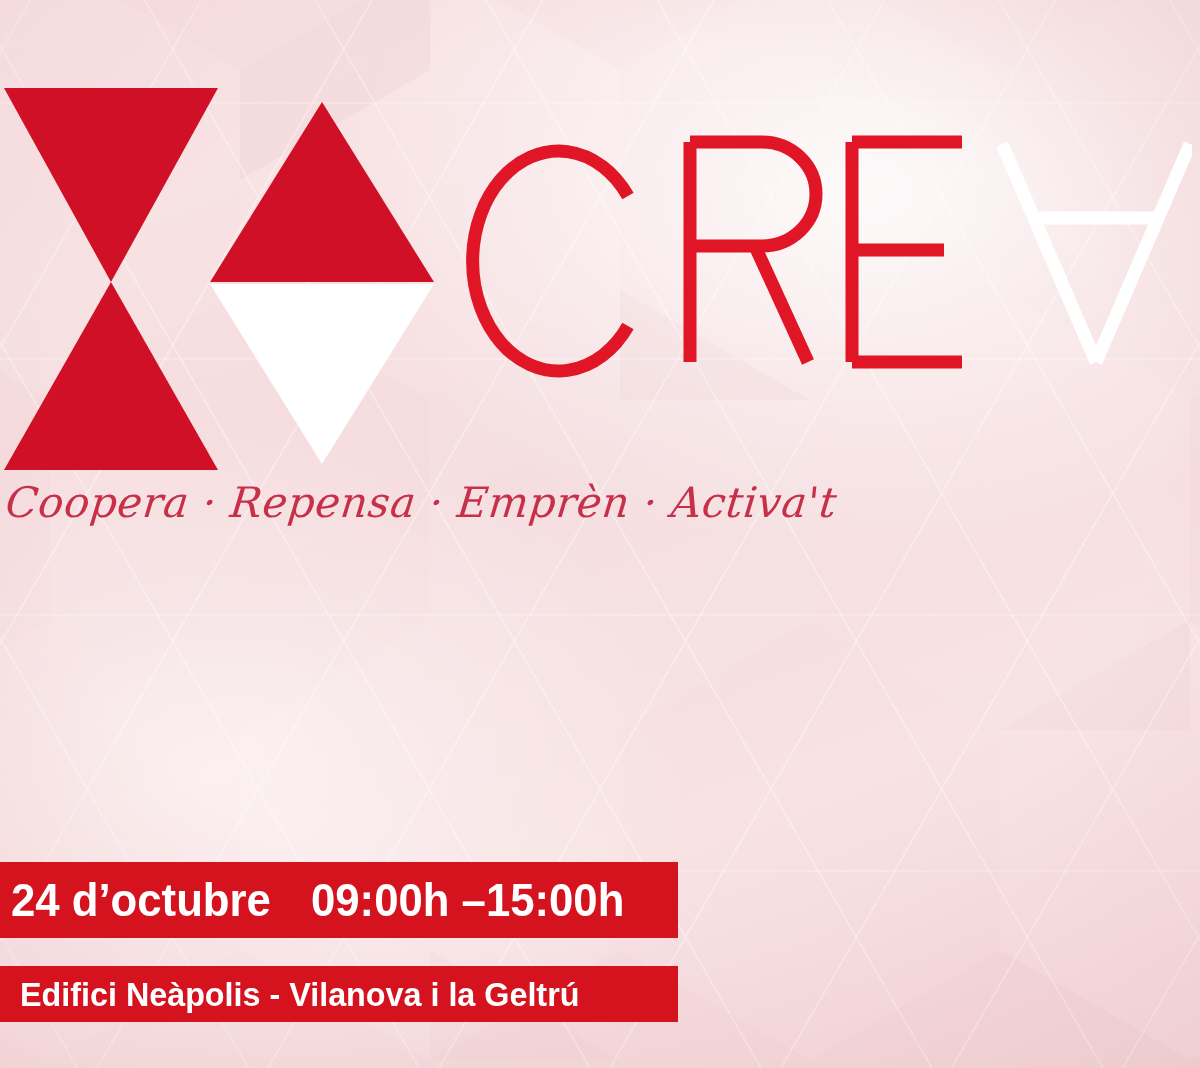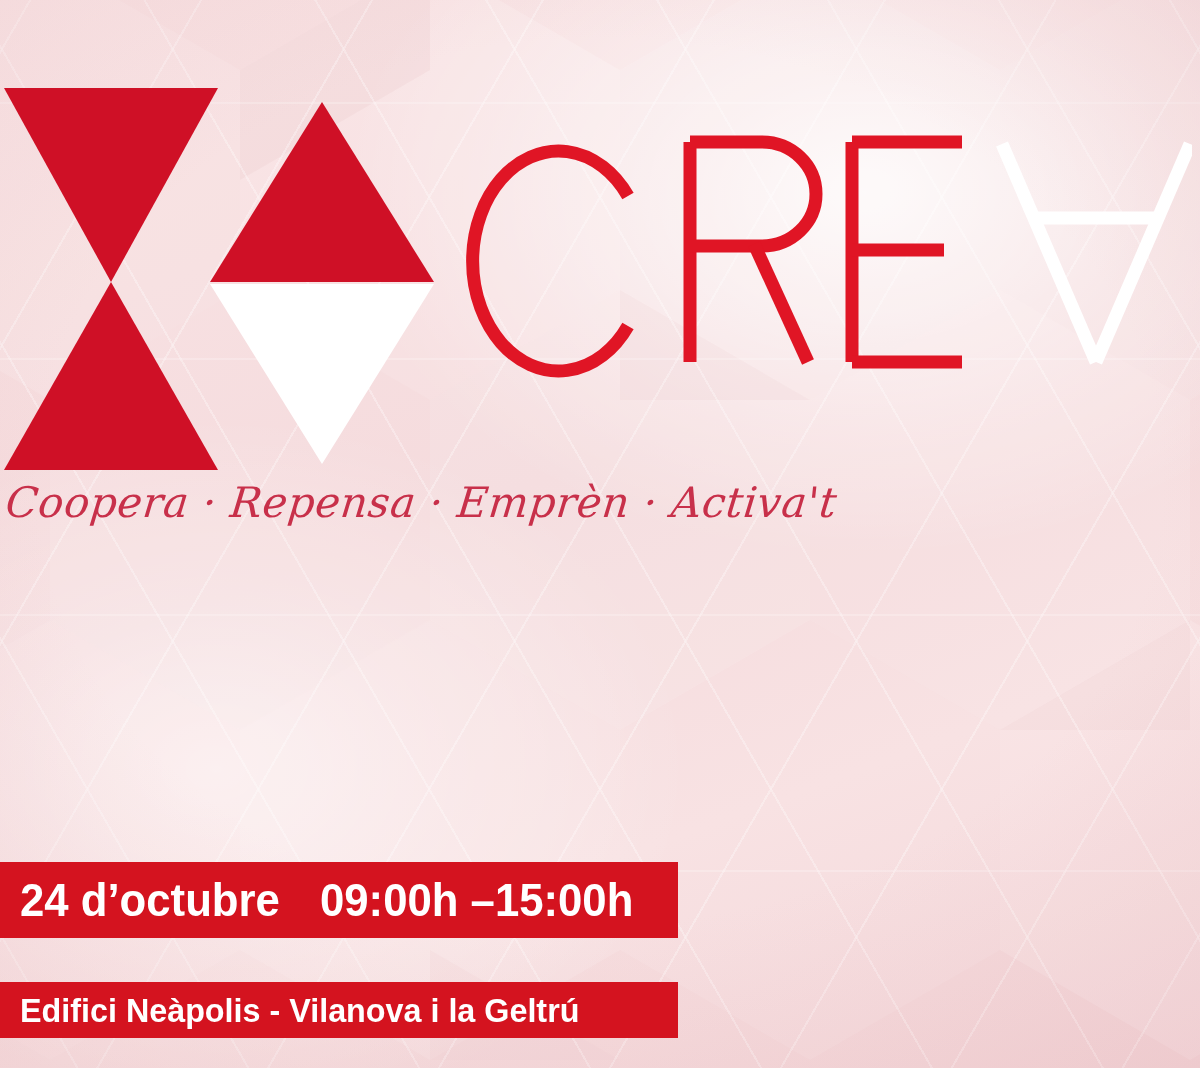--- a/index.html
+++ b/index.html
@@ -124,7 +124,7 @@
     top: 862px;
     width: 678px;
     height: 76px;
-    padding-left: 20px;
+    padding-left: 11px;
     font-size: 46px;
     letter-spacing: 0px;
   }

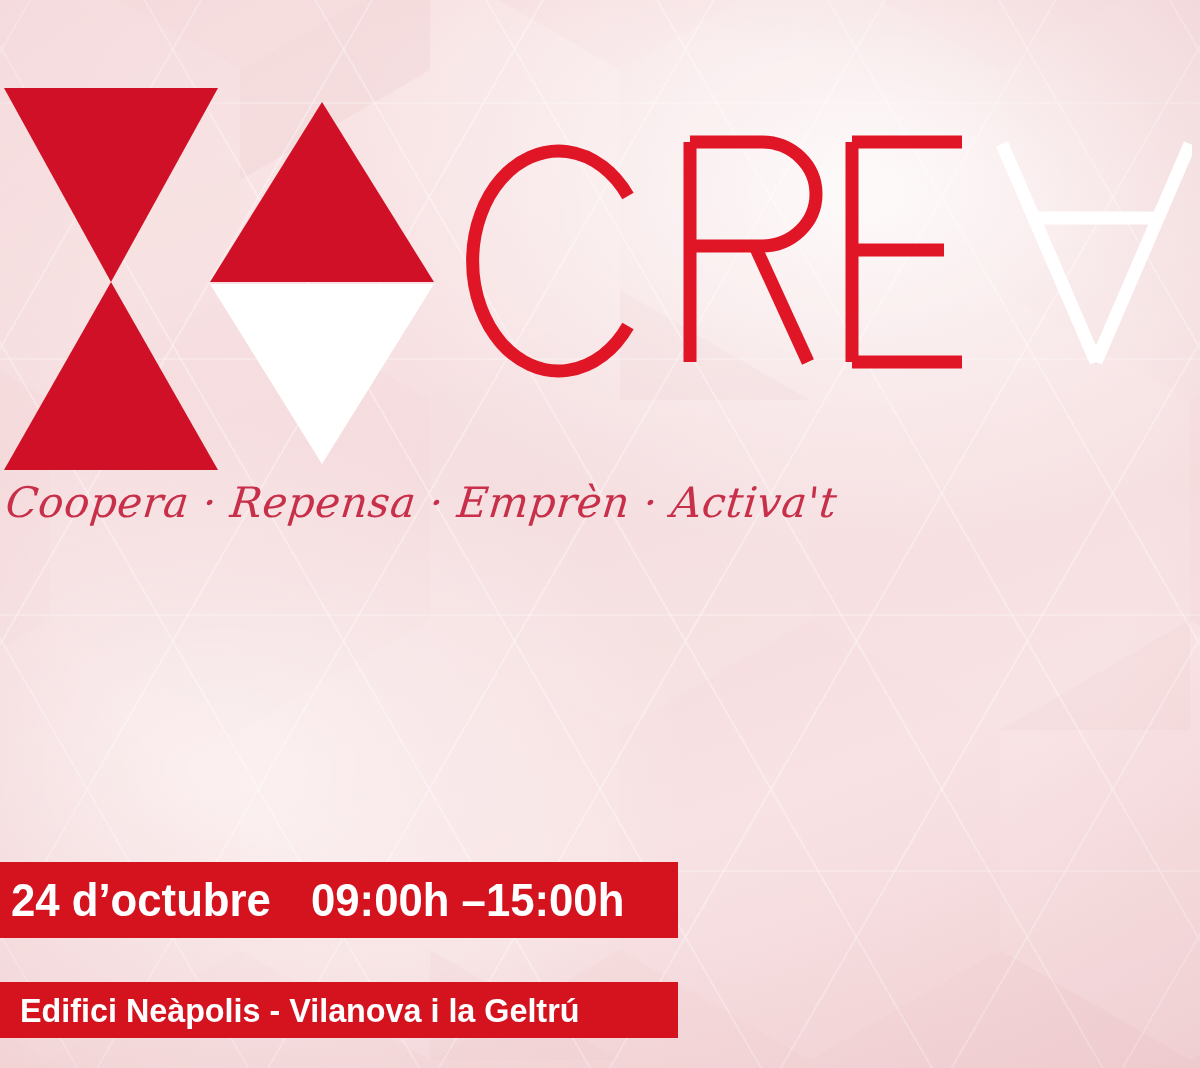--- a/index.html
+++ b/index.html
@@ -137,7 +137,6 @@
     padding-left: 20px;
     font-size: 34px;
     letter-spacing: 0px;
-    margin-top: 16px;
   }
   .banner .txt { transform: scaleX(0.95); transform-origin: left center; }
 </style>

